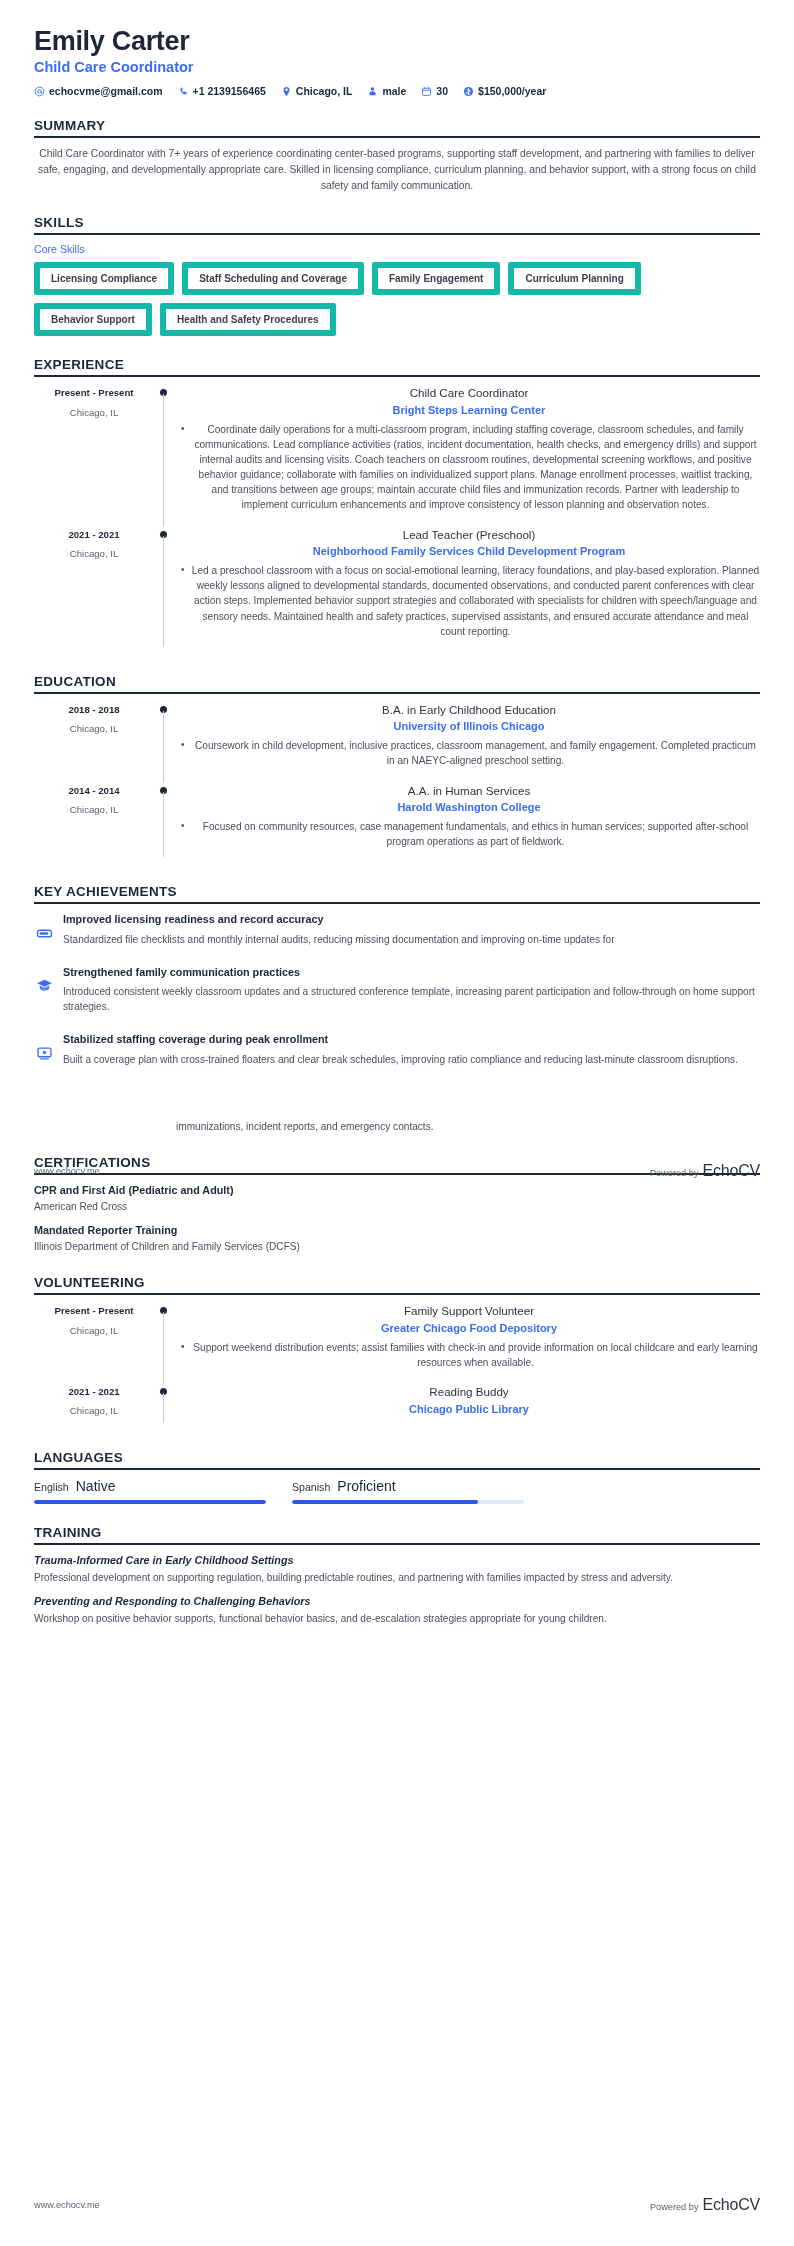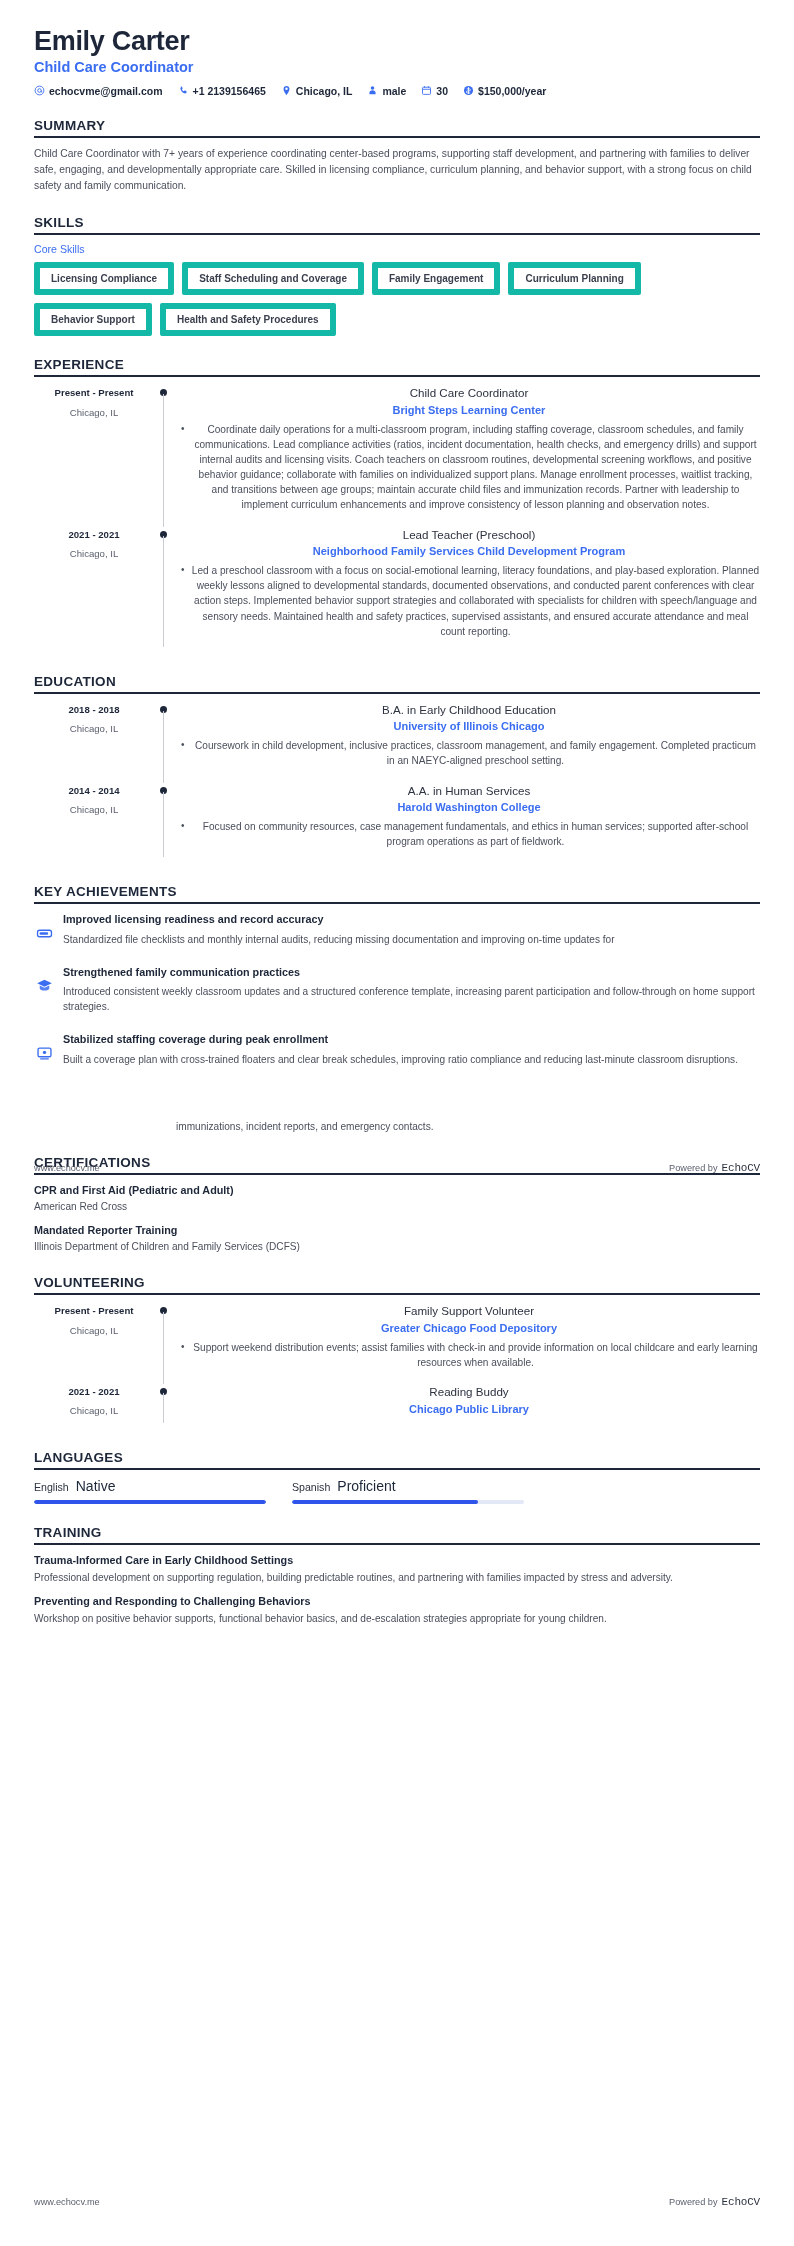--- a/index.html
+++ b/index.html
@@ -47,7 +47,7 @@
   }
   .contact-item {
     display: flex;
-    align-items: flex-start;
+    align-items: flex-end;
     gap: 4px;
     margin-right: 15px;
     white-space: nowrap;

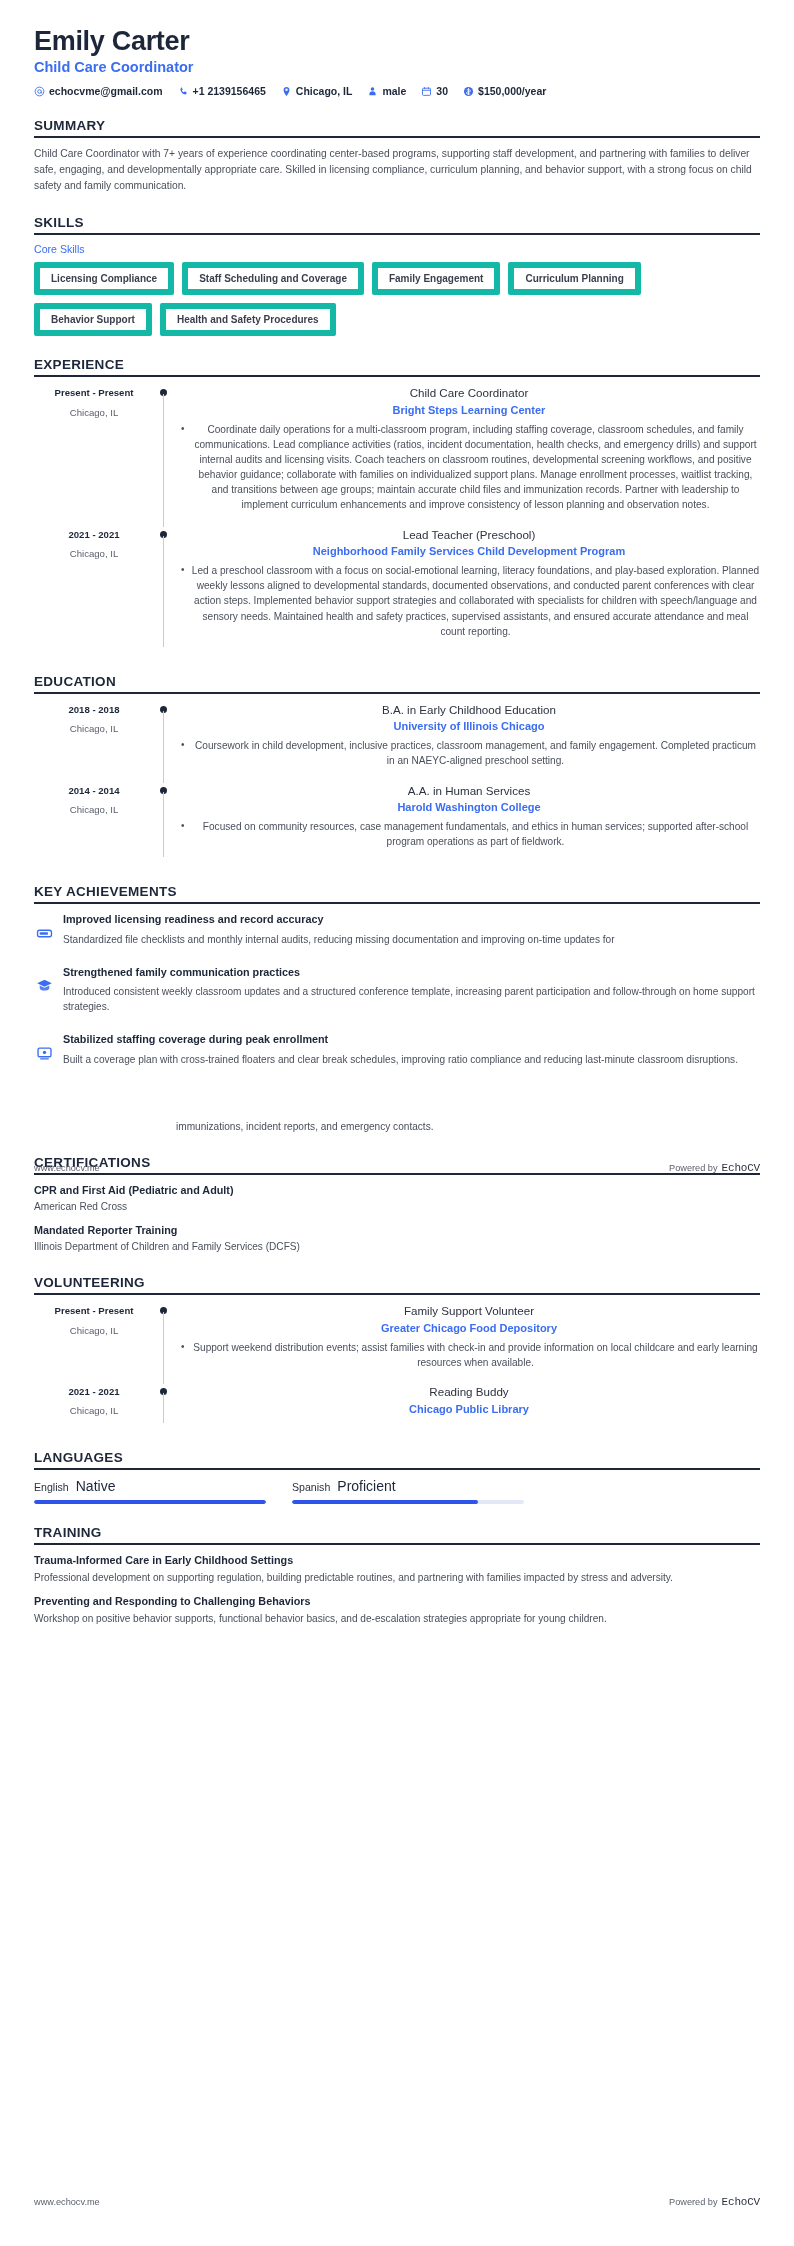--- a/index.html
+++ b/index.html
@@ -82,7 +82,7 @@
     font-size: 10.3px;
     line-height: 1.55;
     color: #4a4f5c;
-    text-align: left;
+    text-align: center;
   }
 
   

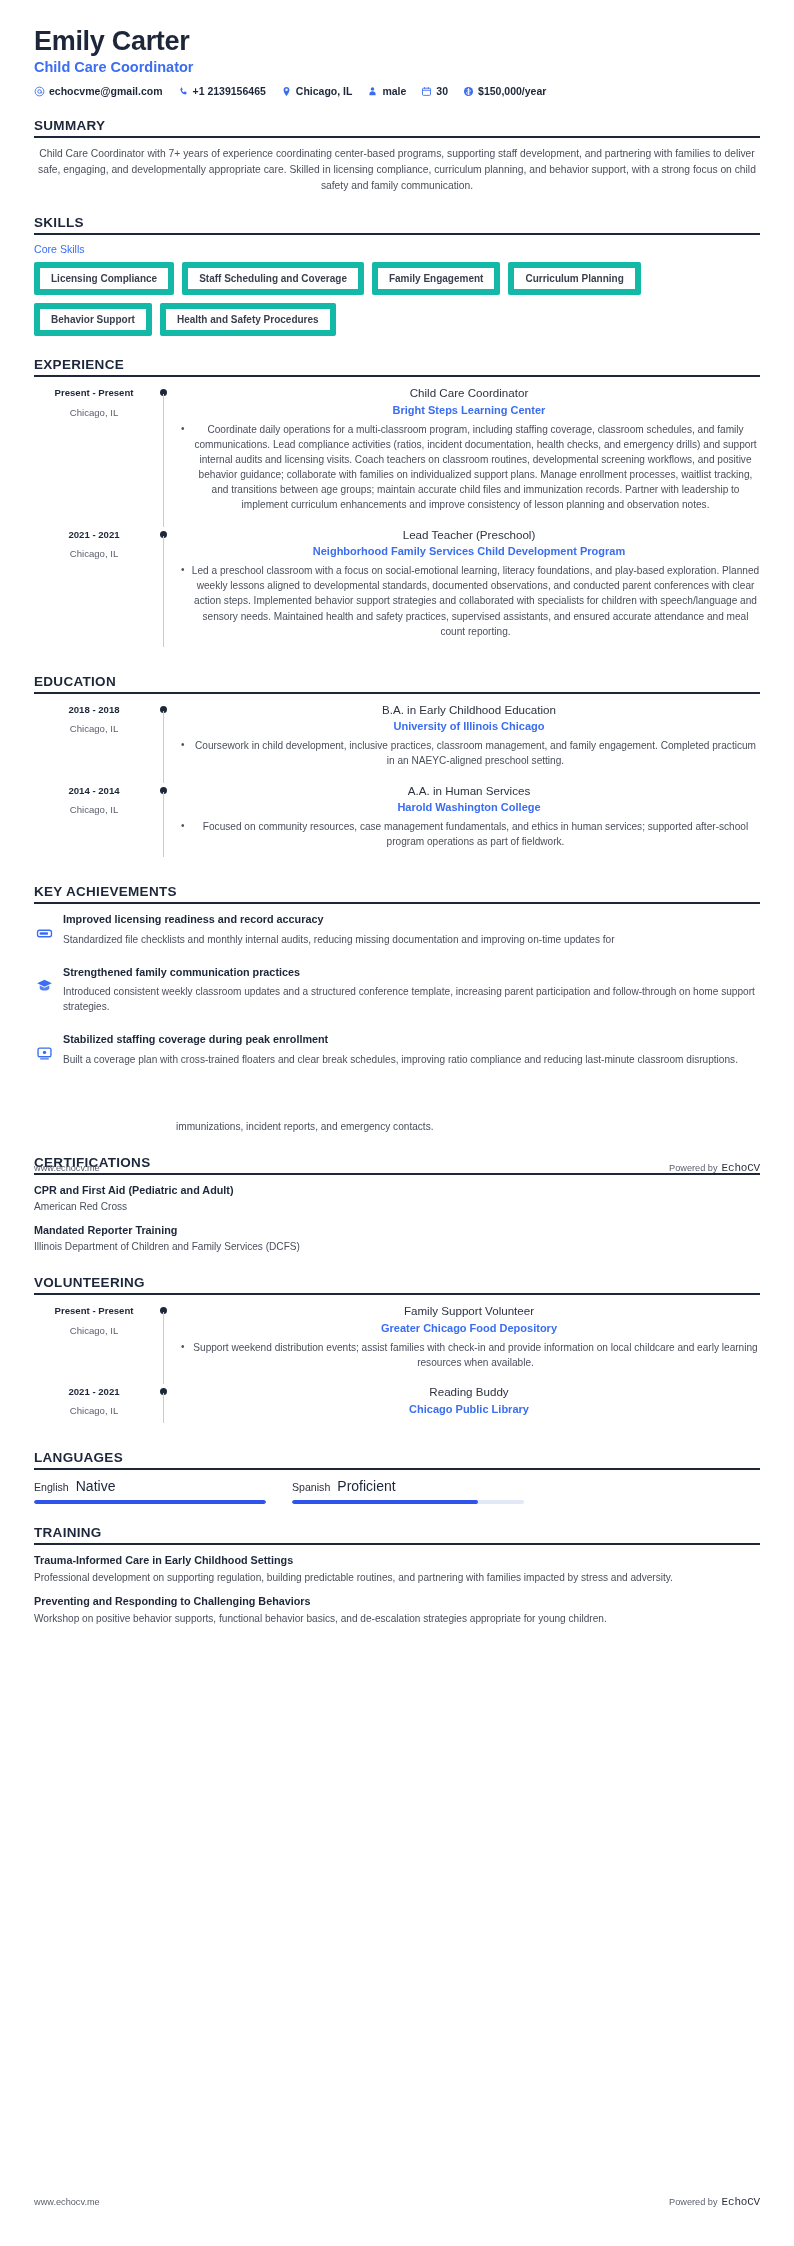--- a/index.html
+++ b/index.html
@@ -239,9 +239,9 @@
   }
   .pg-footer .brand .pb { font-size: 9.2px; color: #5b606d; }
   .pg-footer .brand .logo {
-    font-size: 11px;
+    font-size: 16px;
     color: #2c3240;
-    font-family: Liberation Mono, monospace;
+    font-family: Liberation Sans, sans-serif;
     letter-spacing: -0.2px;
   }
   .footer-abs-1 { position: absolute; left: 34px; right: 34px; top: 1162px; }

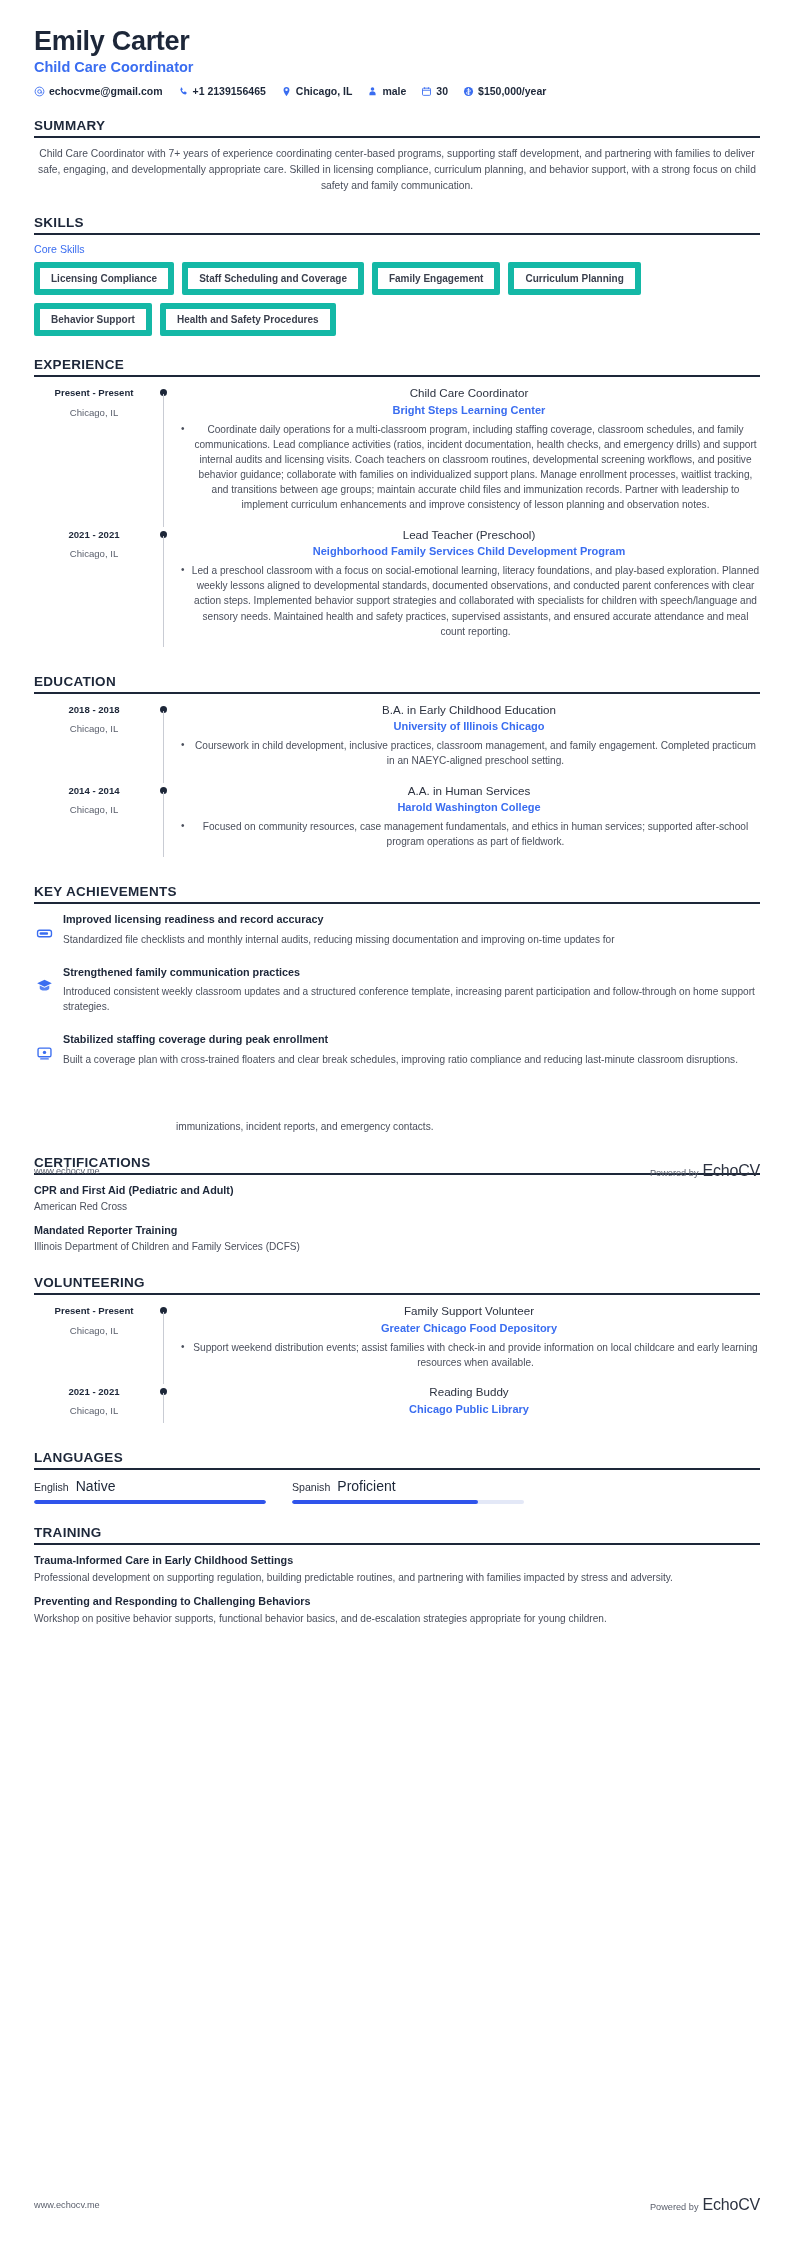--- a/index.html
+++ b/index.html
@@ -314,6 +314,7 @@
     font-weight: bold;
     color: #1d2739;
     line-height: 1.4;
+    font-style: italic;
   }
   .train-desc {
     font-size: 10.1px;

